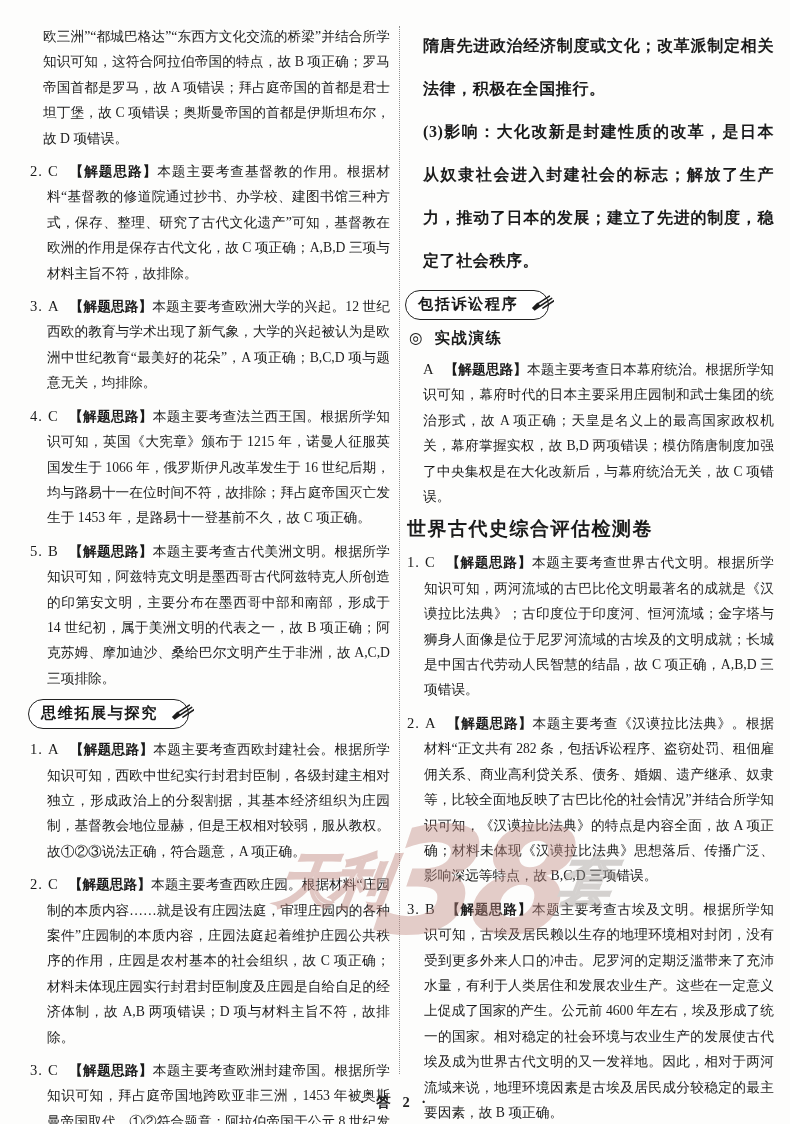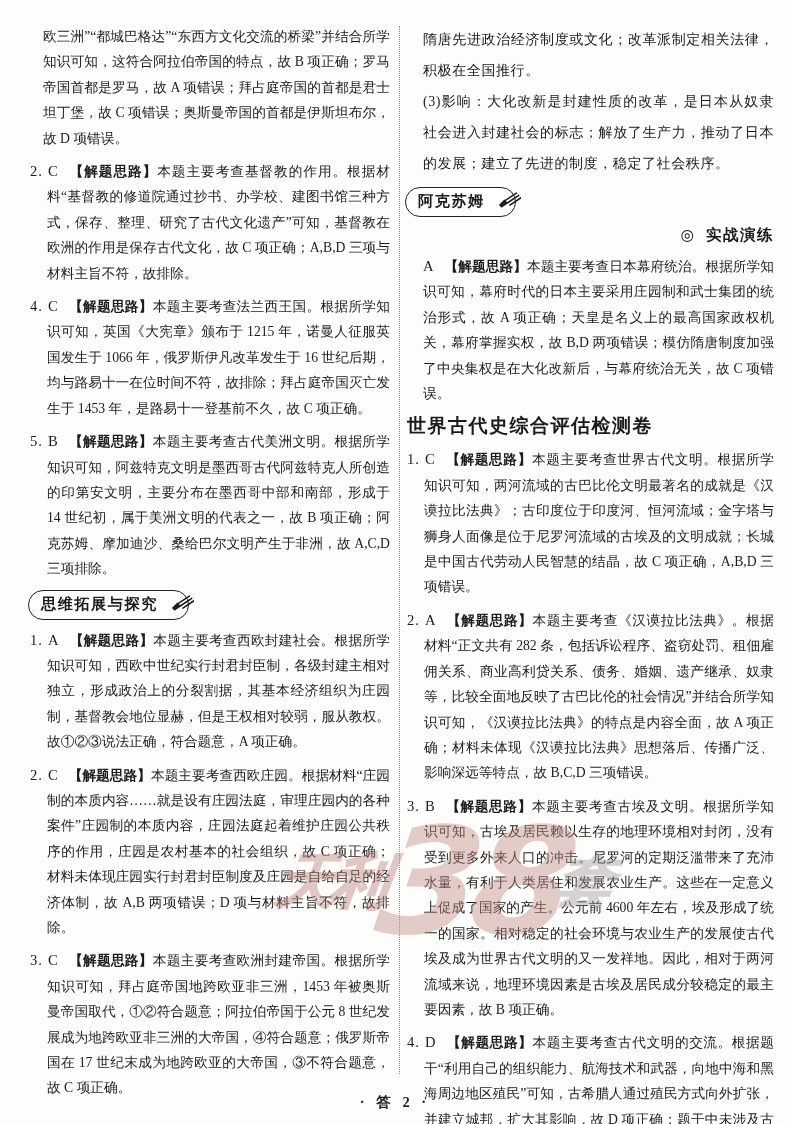--- a/index.html
+++ b/index.html
@@ -24,7 +24,7 @@
   .ans{font-size:14.6px;margin-right:11px;}
   .sol{font-family:"Liberation Sans","DejaVu Sans",sans-serif;font-weight:bold;}
 
-  .essay{font-size:14px;line-height:31px;font-weight:400;letter-spacing:0.6px;text-align:justify;}
+  .essay{font-size:16px;line-height:43px;font-weight:700;letter-spacing:0.6px;text-align:justify;}
   .essay-block{padding-left:16px;}
 
   .badge-row{margin:8px 0 6px -2px;}

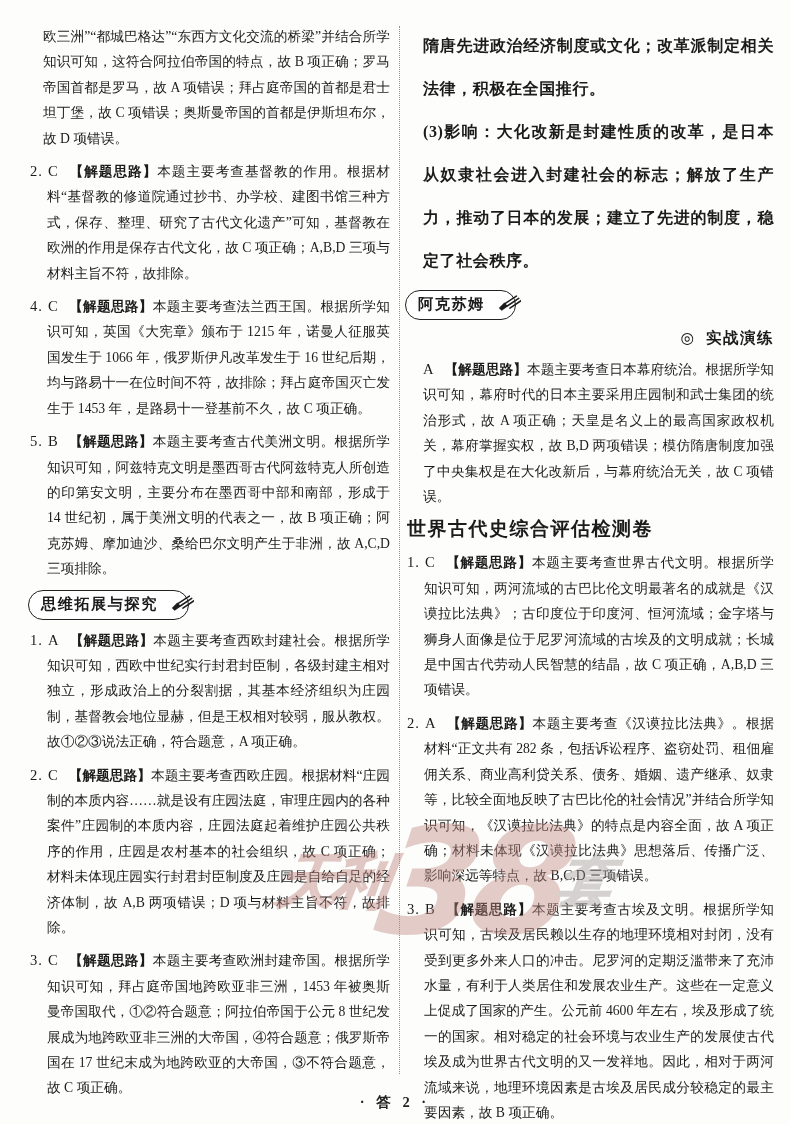--- a/index.html
+++ b/index.html
@@ -77,6 +77,9 @@
 
     <div class="item">
       <span class="num">2.</span><span class="ans">C</span><span class="sol">【解题思路】</span><span>本题主要考查基督教的作用。根据材料“基督教的修道院通过抄书、办学校、建图书馆三种方式，保存、整理、研究了古代文化遗产”可知，基督教在欧洲的作用是保存古代文化，故 C 项正确；A,B,D 三项与材料主旨不符，故排除。</span>
+    </div>
+    <div class="item">
+      <span class="num">3.</span><span class="ans">A</span><span class="sol">【解题思路】</span><span>本题主要考查欧洲大学的兴起。12 世纪西欧的教育与学术出现了新气象，大学的兴起被认为是欧洲中世纪教育“最美好的花朵”，A 项正确；B,C,D 项与题意无关，均排除。</span>
     </div>
     <div class="item">
       <span class="num">4.</span><span class="ans">C</span><span class="sol">【解题思路】</span><span>本题主要考查法兰西王国。根据所学知识可知，英国《大宪章》颁布于 1215 年，诺曼人征服英国发生于 1066 年，俄罗斯伊凡改革发生于 16 世纪后期，均与路易十一在位时间不符，故排除；拜占庭帝国灭亡发生于 1453 年，是路易十一登基前不久，故 C 项正确。</span>

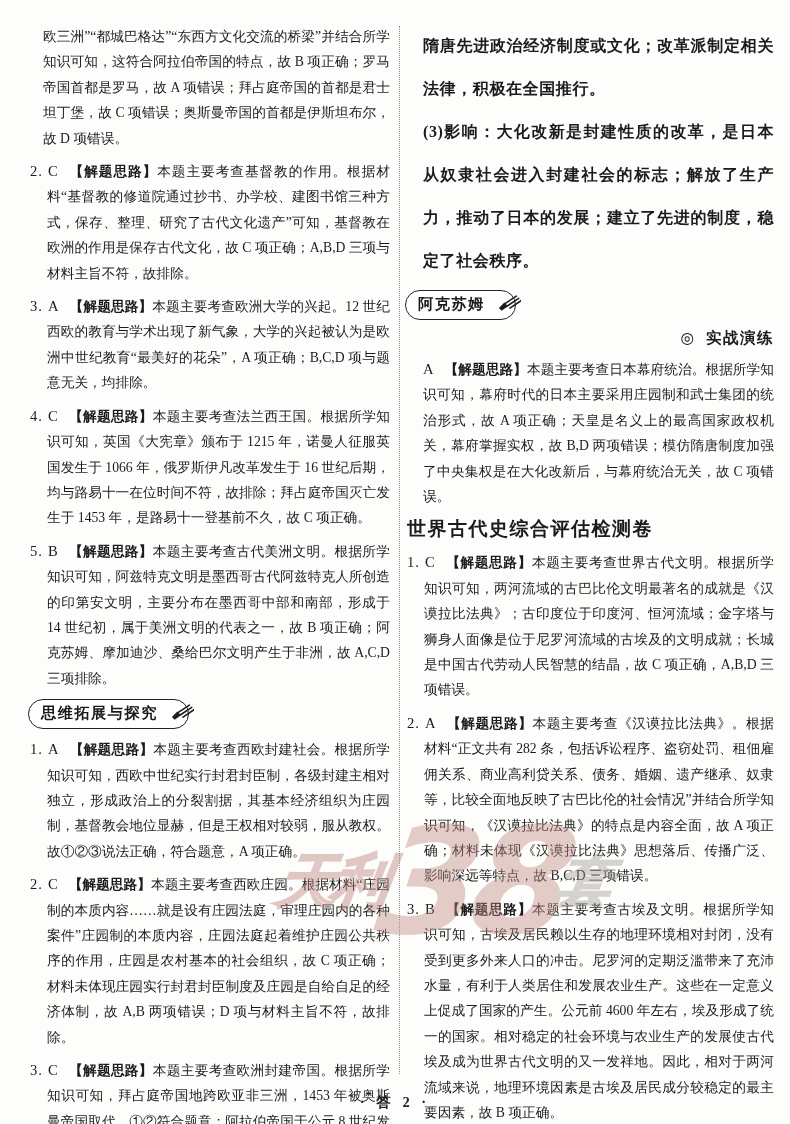--- a/index.html
+++ b/index.html
@@ -125,7 +125,7 @@
 
     <div class="badge-row">
       <span class="badge">
-        <span>阿克苏姆</span>
+        <span>包括诉讼程序</span>
         <span class="pen-icon">
           <svg width="24" height="18" viewBox="0 0 26 19">
             <path d="M2 15 L8 9 L12 13 L5 18 Z" fill="#1d1d1d"></path>

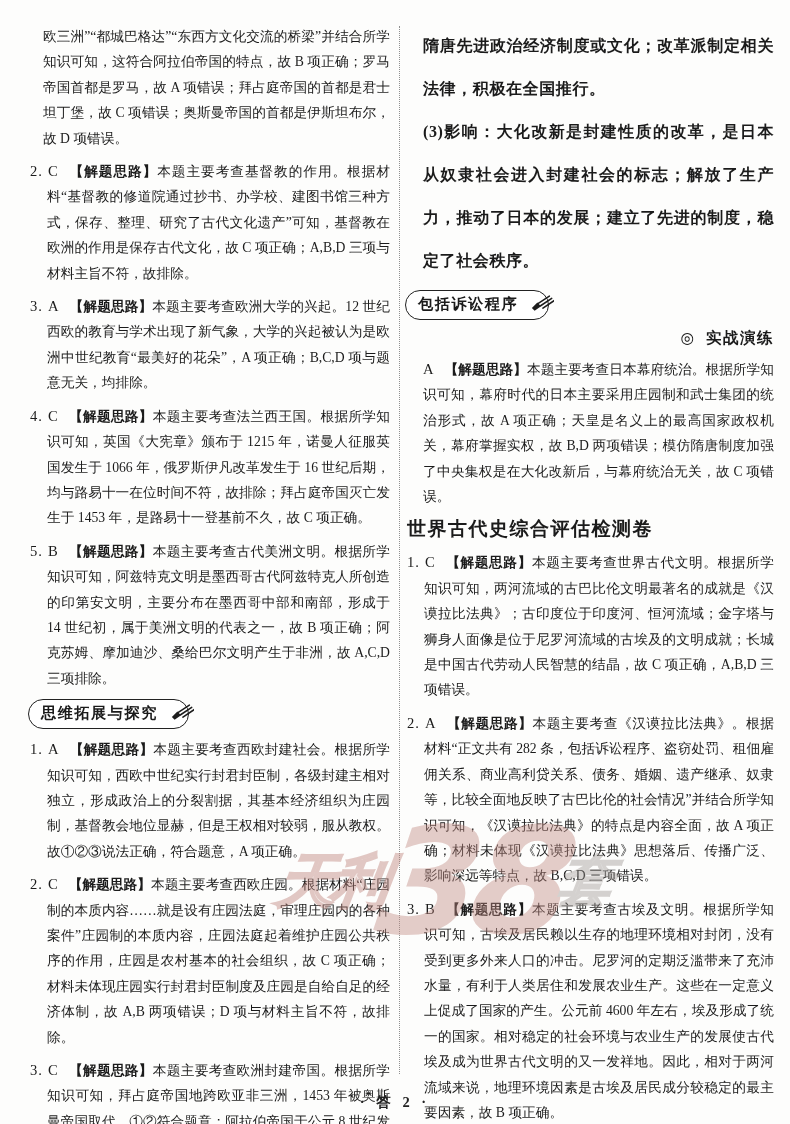--- a/index.html
+++ b/index.html
@@ -42,7 +42,6 @@
     font-family:"Liberation Sans","DejaVu Sans",sans-serif;
     font-weight:bold;font-size:15.5px;letter-spacing:1.5px;
     margin:8px 0 5px 2px;
-    text-align:right;
   }
   .subsec .ring{font-weight:400;margin-right:12px;letter-spacing:0;}
 

